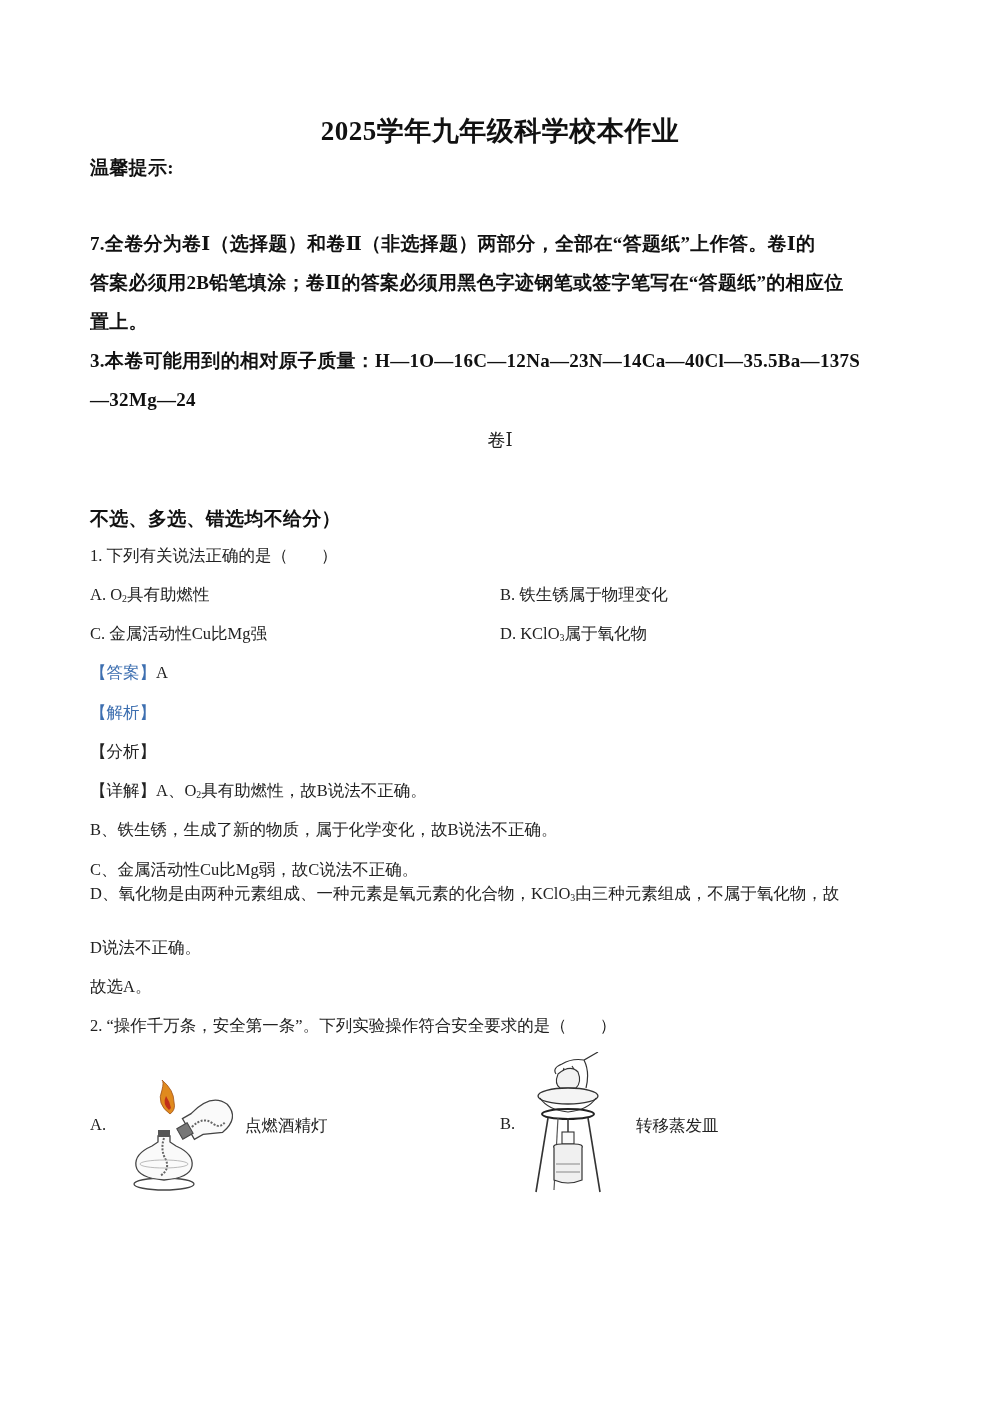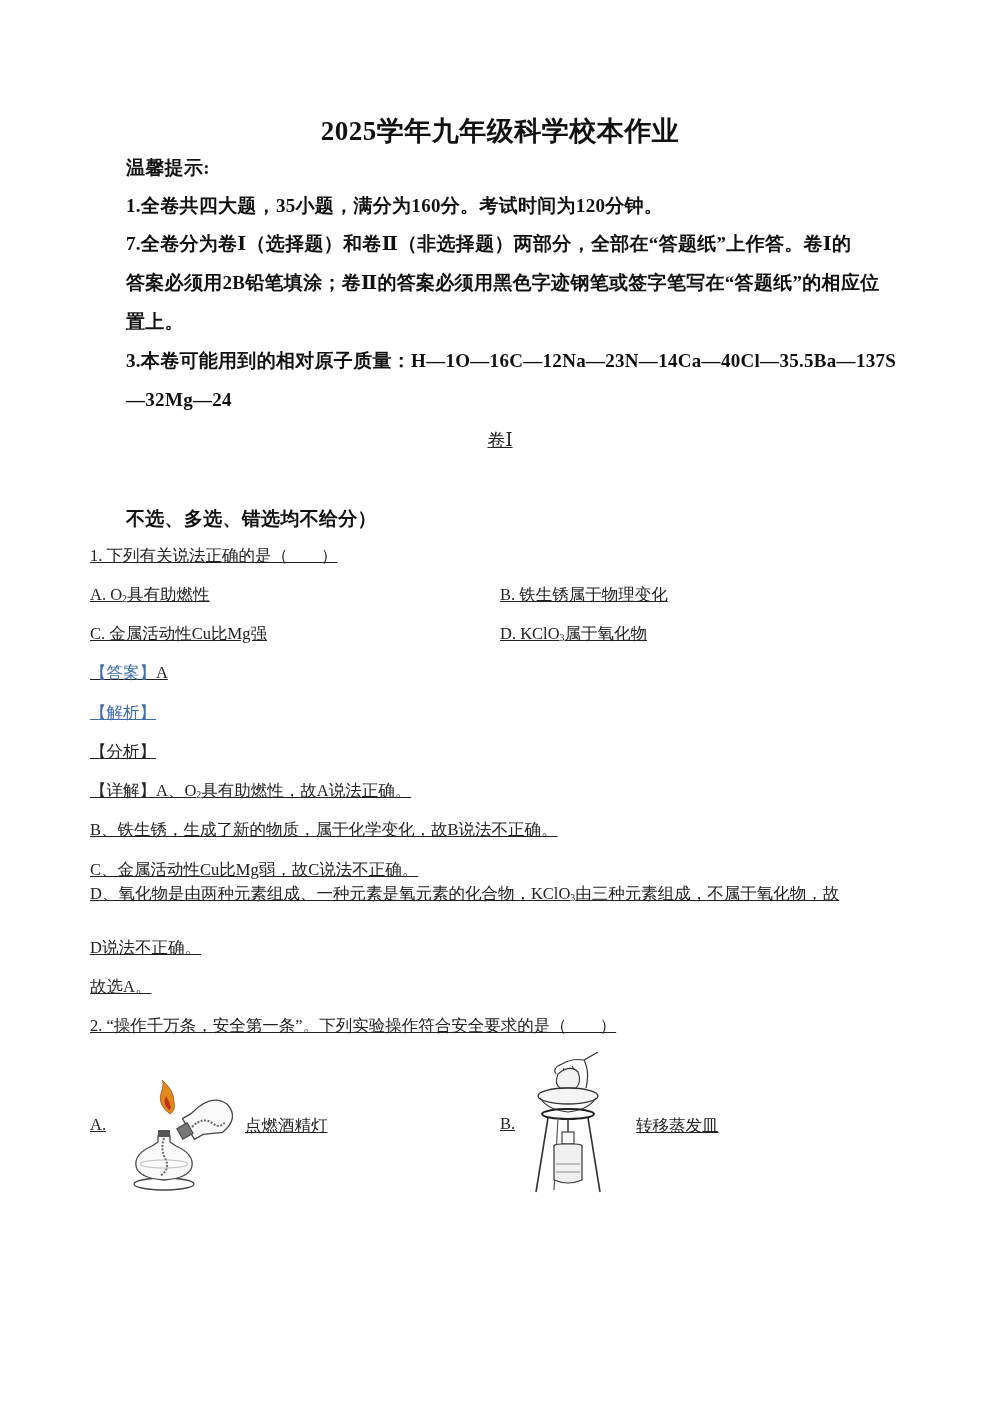--- a/index.html
+++ b/index.html
@@ -8,7 +8,7 @@
   .page { position: absolute; left: 0; top: 0; width: 1000px; height: 1006px; background: #fff; }
   .line { position: absolute; left: 90px; white-space: nowrap; line-height: 1; }
   .title { position: absolute; top: 113px; left: 0; width: 1000px; text-align: center; font-size: 27px; font-weight: bold; letter-spacing: 0.5px; }
-  .bold { font-weight: bold; font-size: 19px; letter-spacing: 0.3px; margin-left: 36px; }
+  .bold { font-weight: bold; font-size: 19px; letter-spacing: 0.3px; }
   .body { font-size: 16.5px; color: #222; text-decoration: underline; }
   .center { left: 0; width: 1000px; text-align: center; }
   .blue { color: #3d6fb0; }

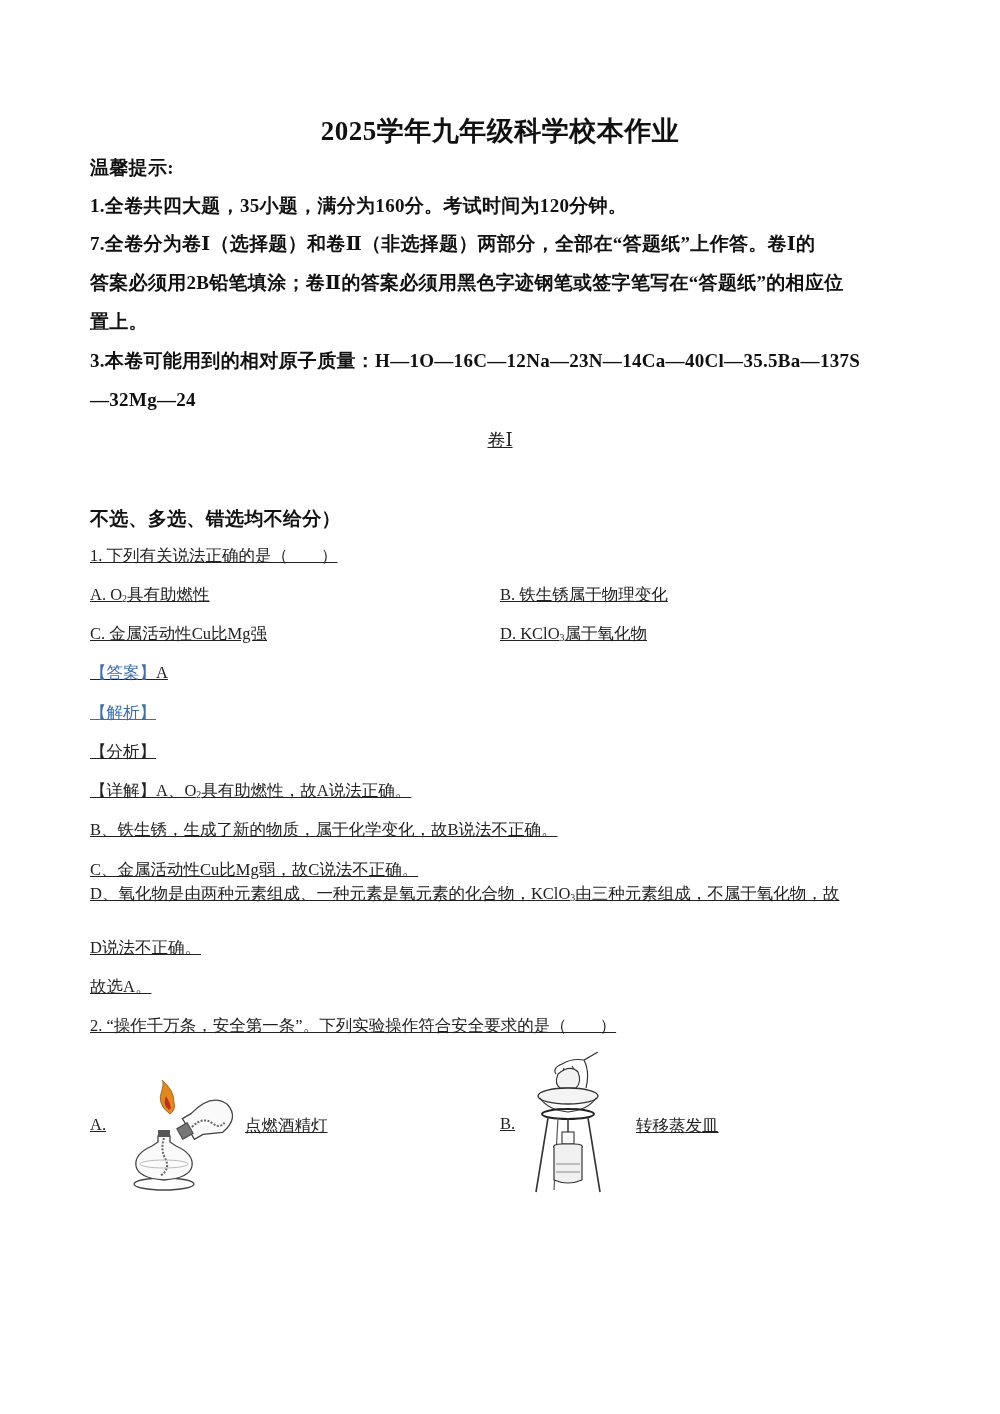--- a/index.html
+++ b/index.html
@@ -25,7 +25,6 @@
   <div class="title">2025学年九年级科学校本作业</div>
 
   <div class="line bold" style="top:158px">温馨提示:</div>
-  <div class="line bold" style="top:196px">1.全卷共四大题，35小题，满分为160分。考试时间为120分钟。</div>
   <div class="line bold" style="top:234px">7.全卷分为卷Ⅰ（选择题）和卷Ⅱ（非选择题）两部分，全部在“答题纸”上作答。卷Ⅰ的</div>
   <div class="line bold" style="top:273px">答案必须用2B铅笔填涂；卷Ⅱ的答案必须用黑色字迹钢笔或签字笔写在“答题纸”的相应位</div>
   <div class="line bold" style="top:312px">置上。</div>

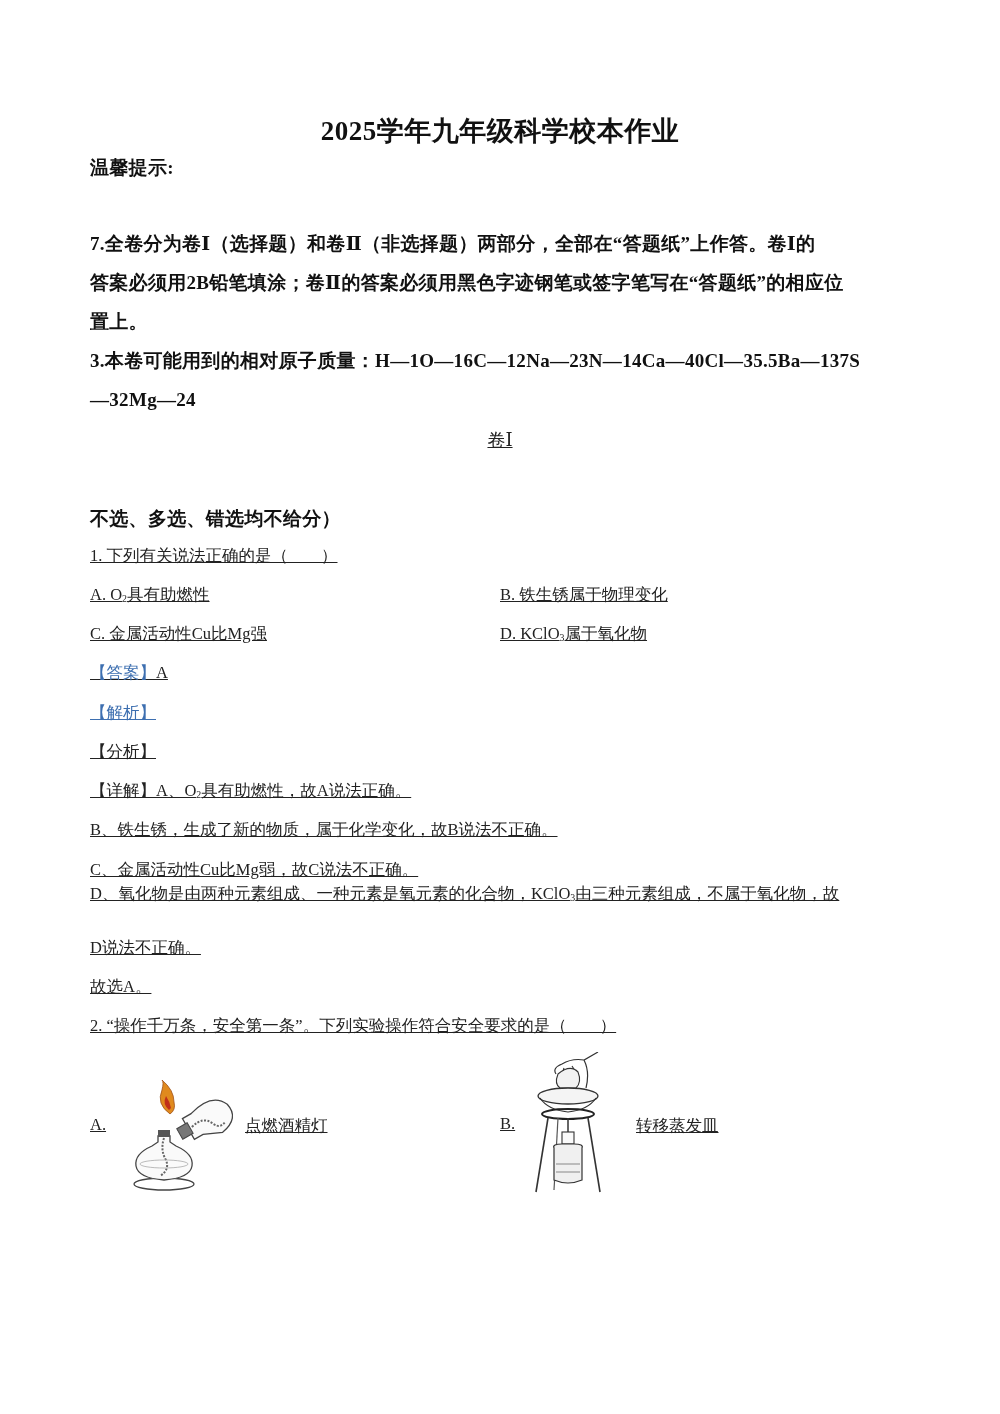--- a/index.html
+++ b/index.html
@@ -9,7 +9,7 @@
   .line { position: absolute; left: 90px; white-space: nowrap; line-height: 1; }
   .title { position: absolute; top: 113px; left: 0; width: 1000px; text-align: center; font-size: 27px; font-weight: bold; letter-spacing: 0.5px; }
   .bold { font-weight: bold; font-size: 19px; letter-spacing: 0.3px; }
-  .body { font-size: 16.5px; color: #222; text-decoration: underline; }
+  .body { font-size: 16.5px; color: #222; }
   .center { left: 0; width: 1000px; text-align: center; }
   .blue { color: #3d6fb0; }
   .col2 { left: 500px; }

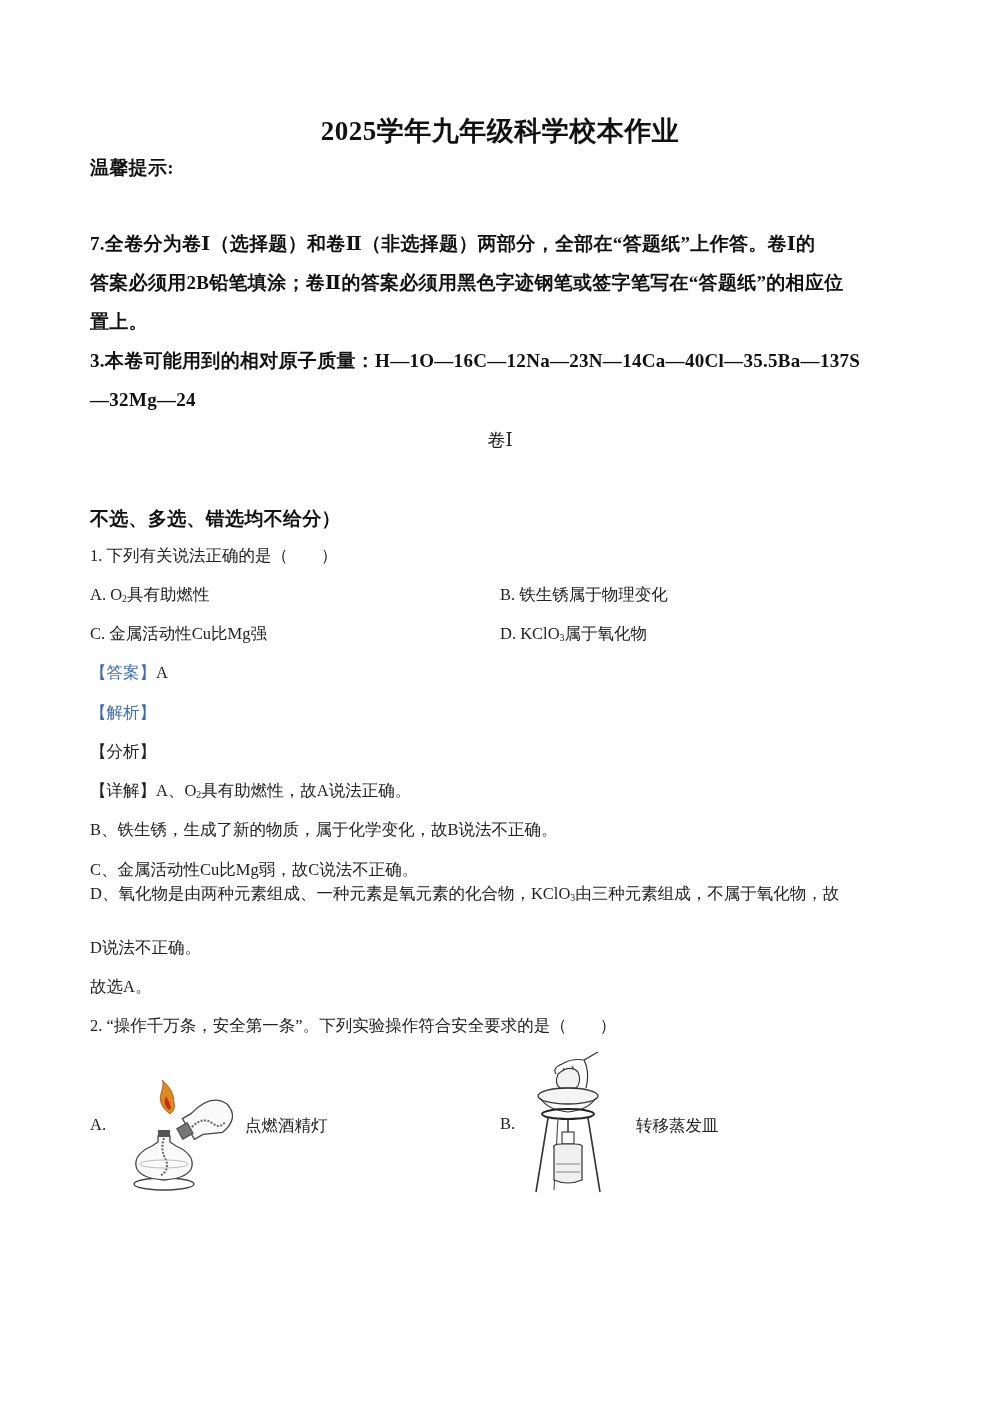--- a/index.html
+++ b/index.html
@@ -54,7 +54,7 @@
   <div class="line body" style="top:744px">【分析】</div>
 
   <div class="line body" style="top:783px">
-    <span>【详解】</span><span>A、O</span><sub>2</sub><span>具有助燃性，故A说法正确。</span>
+    <span>【详解】</span><span>A、O</span><sub>2</sub><span>具有助燃性，故B说法不正确。</span>
   </div>
   <div class="line body" style="top:822px">B、铁生锈，生成了新的物质，属于化学变化，故B说法不正确。</div>
   <div class="line body" style="top:862px">C、金属活动性Cu比Mg弱，故C说法不正确。</div>

